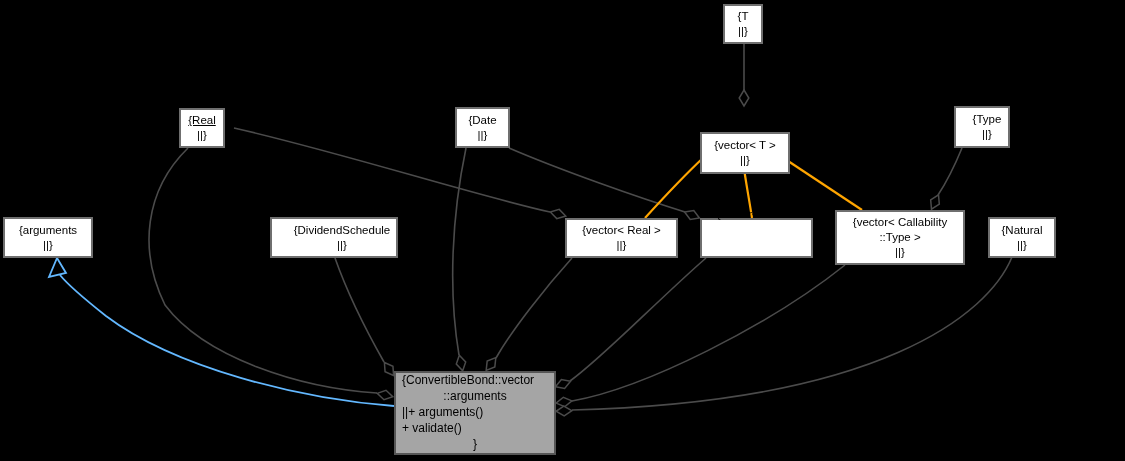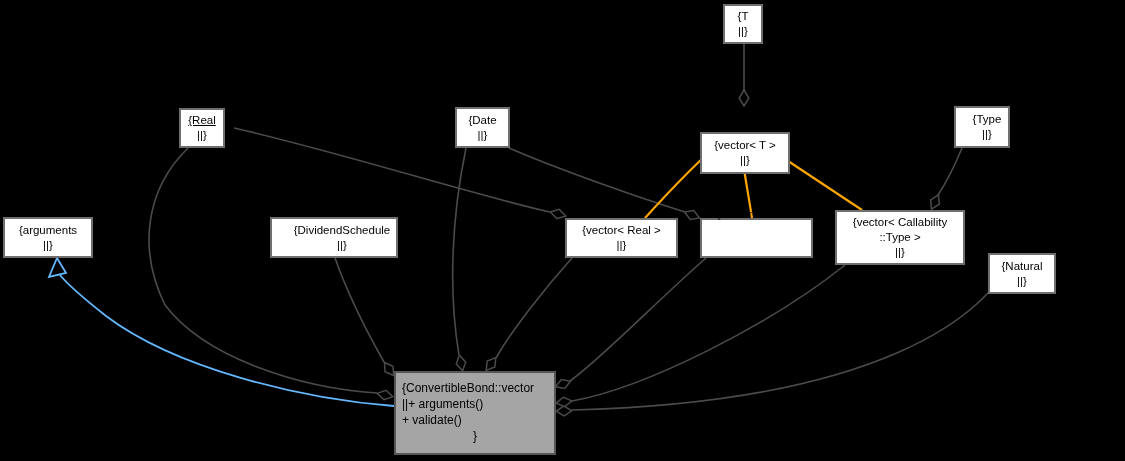--- a/index.html
+++ b/index.html
@@ -140,7 +140,7 @@
     <span>||}</span>
   </div>
 
-  <div class="node" style="left:988px;top:217px;width:68px;height:41px;margin-top:36px;">
+  <div class="node" style="left:988px;top:217px;width:68px;height:41px;">
     <span>{Natural</span>
     <span>||}</span>
   </div>

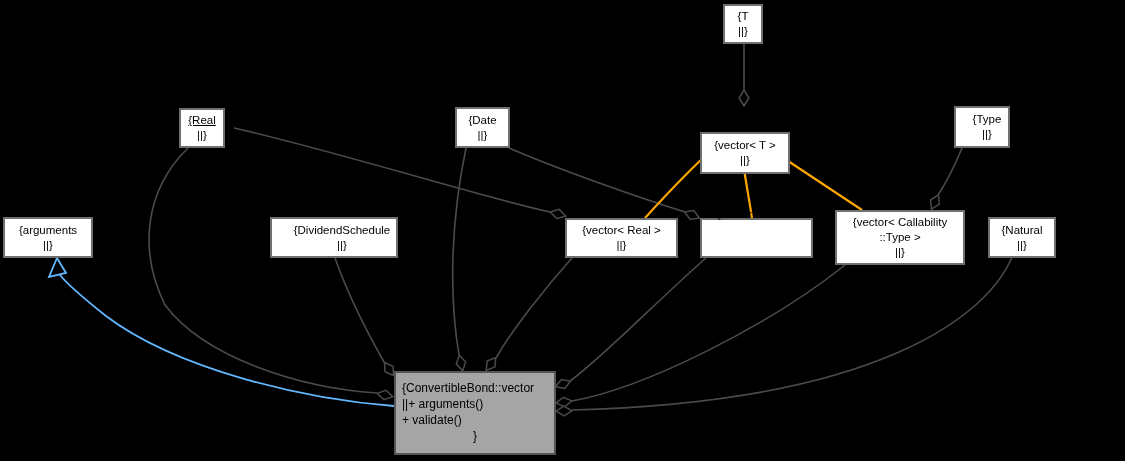--- a/index.html
+++ b/index.html
@@ -147,6 +147,7 @@
 
   <div class="node central" style="left:394px;top:371px;width:162px;height:84px;">
     <span class="cline">{ConvertibleBond::vector</span>
+    <span class="cline center">::arguments</span>
     <span class="cline">||+ arguments()</span>
     <span class="cline">+ validate()</span>
     <span class="cline center">}</span>

